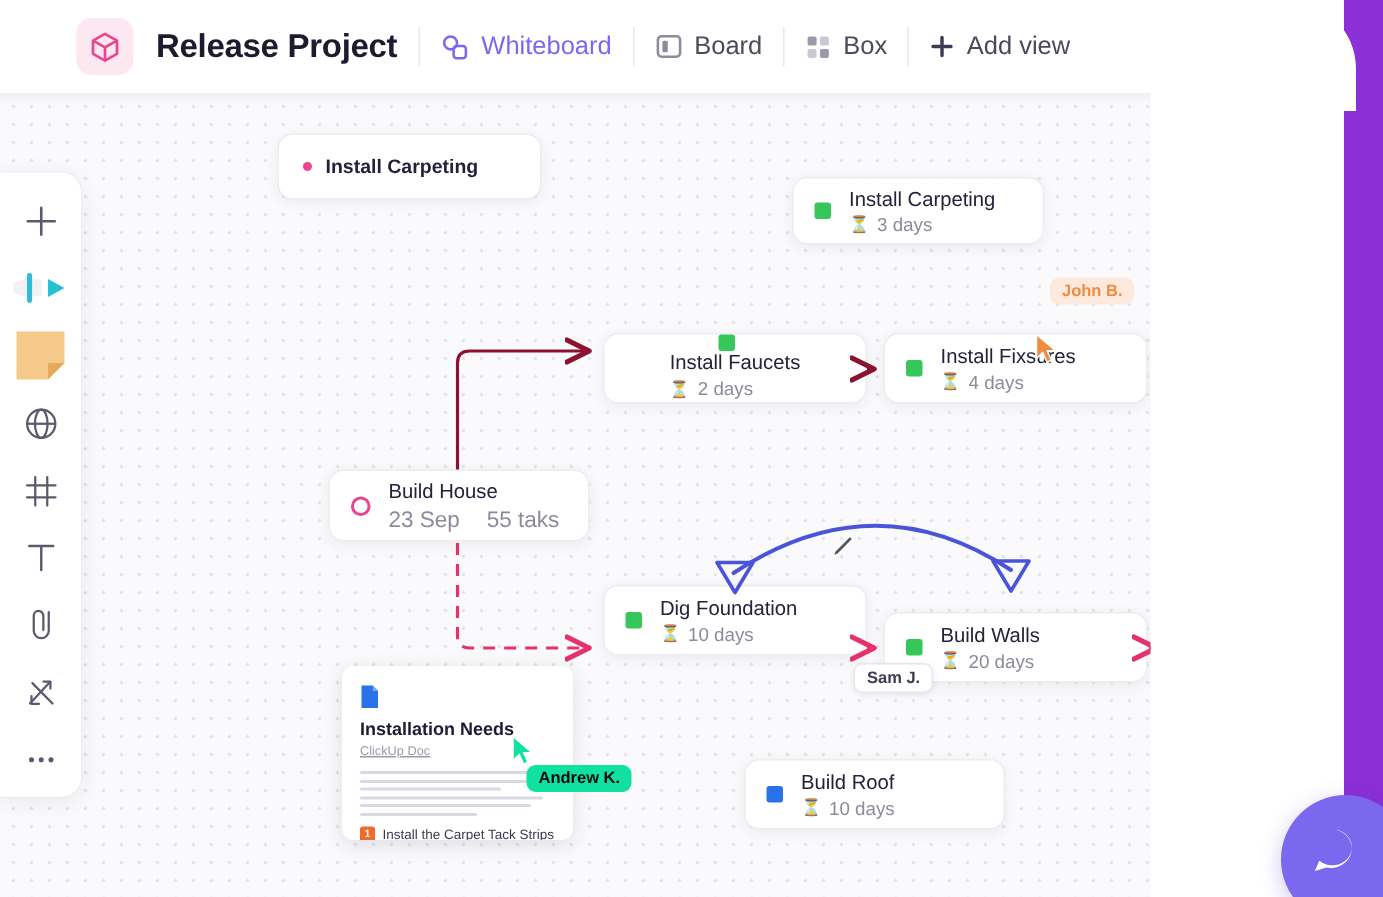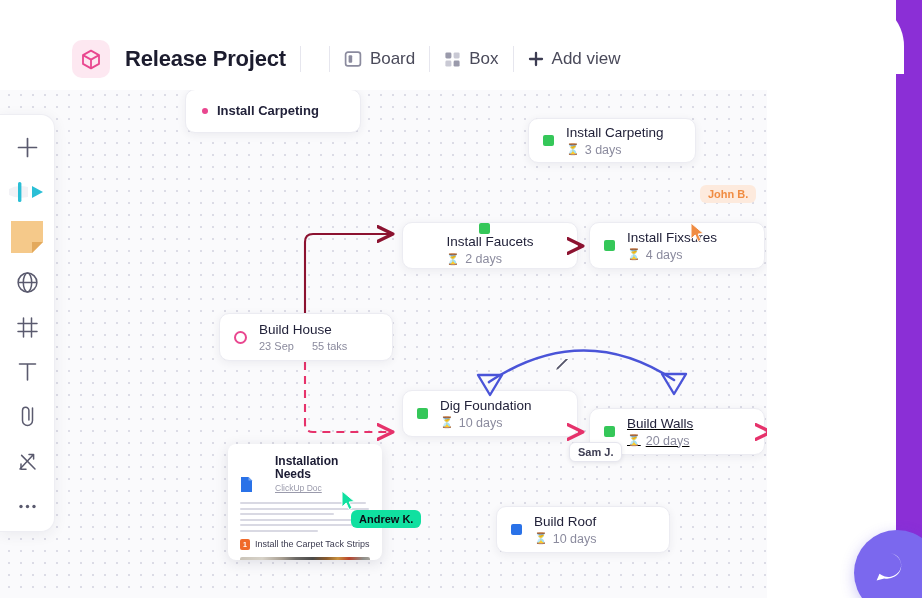--- a/index.html
+++ b/index.html
@@ -37,9 +37,8 @@
     width: 896px; height: 62px;
     background: #ffffff;
     display: flex; align-items: center;
-    padding-left: 72px;
+    padding-left: 51px;
     z-index: 10;
-    margin-top: 28px;
   }
   .logo-tile {
     width: 38px; height: 38px;

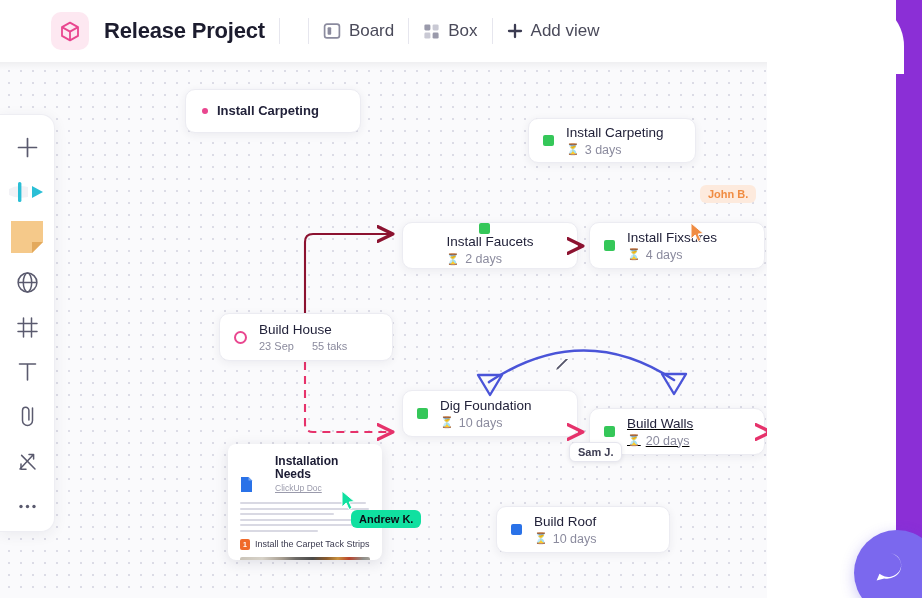--- a/index.html
+++ b/index.html
@@ -226,6 +226,15 @@
 
     <div class="hdr-div"></div>
 
+    <div class="view-tab active">
+      <span class="ico">
+        <svg width="19" height="19" viewBox="0 0 19 19">
+          <circle cx="6.4" cy="6.6" r="4.3" fill="none" stroke="#7b68ee" stroke-width="1.7"></circle>
+          <rect x="8.4" y="8.6" width="8.2" height="8.2" rx="2" fill="none" stroke="#7b68ee" stroke-width="1.7"></rect>
+        </svg>
+      </span>
+      <span>Whiteboard</span>
+    </div>
 
     <div class="hdr-div"></div>
 

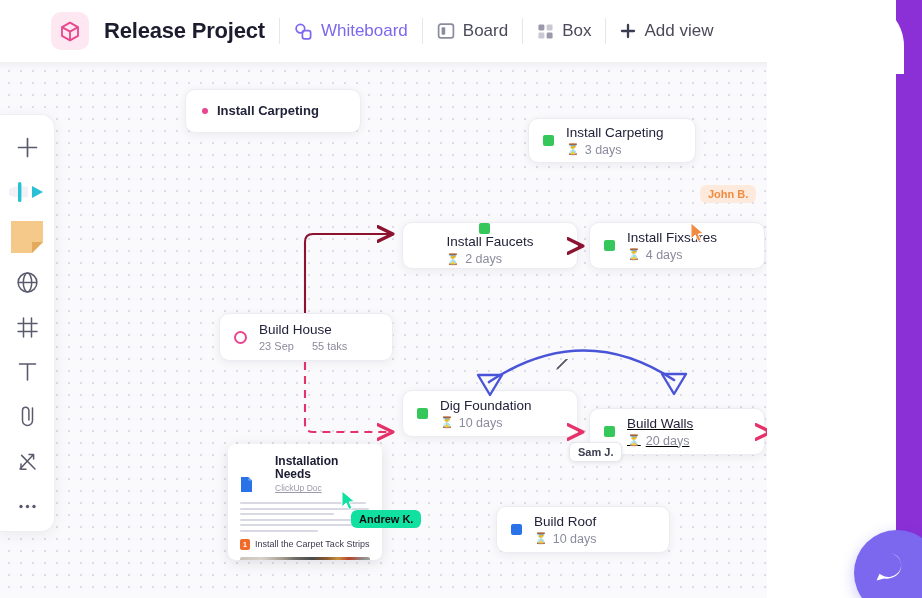--- a/index.html
+++ b/index.html
@@ -139,7 +139,7 @@
     width: 13px; height: 13px; border-radius: 50%;
     border: 2px solid #e9468f; flex: none; margin-right: 12px;
   }
-  .bh-meta { display: flex; gap: 18px; font-size: 11px; color: #8b8b9e; }
+  .bh-meta { display: flex; gap: 18px; font-size: 15px; color: #8b8b9e; }
 
   
   .doc-card {

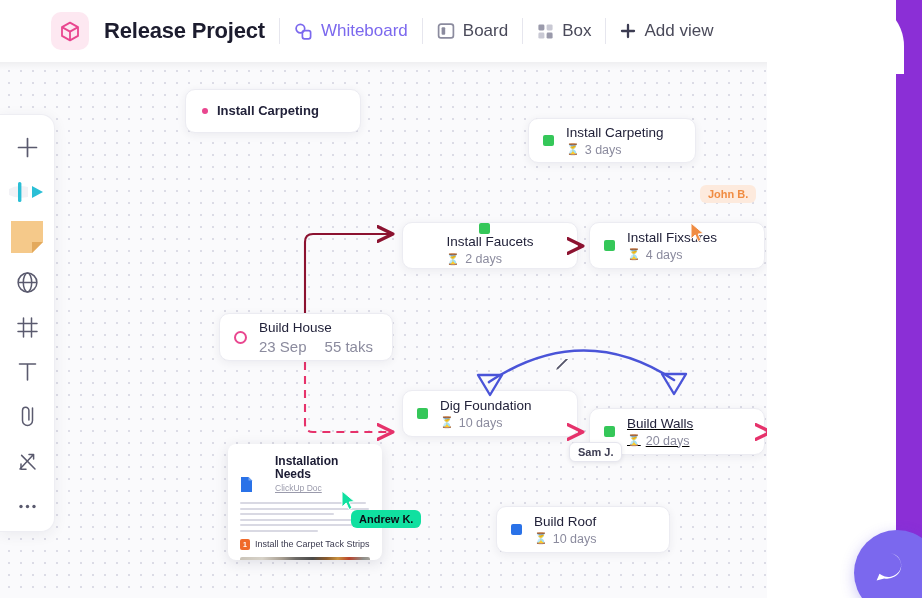--- a/index.html
+++ b/index.html
@@ -374,7 +374,7 @@
       </div>
     </div>
 
-    <div class="card task-card" style="left:589px; top:346px; width:176px; height:47px;text-decoration:underline;">
+    <div class="card task-card" style="left:589px; top:346px; width:176px; height:47px;">
       <span class="task-dot" style="background:#35c759"></span>
       <div class="task-body">
         <span class="task-title">Build Walls</span>

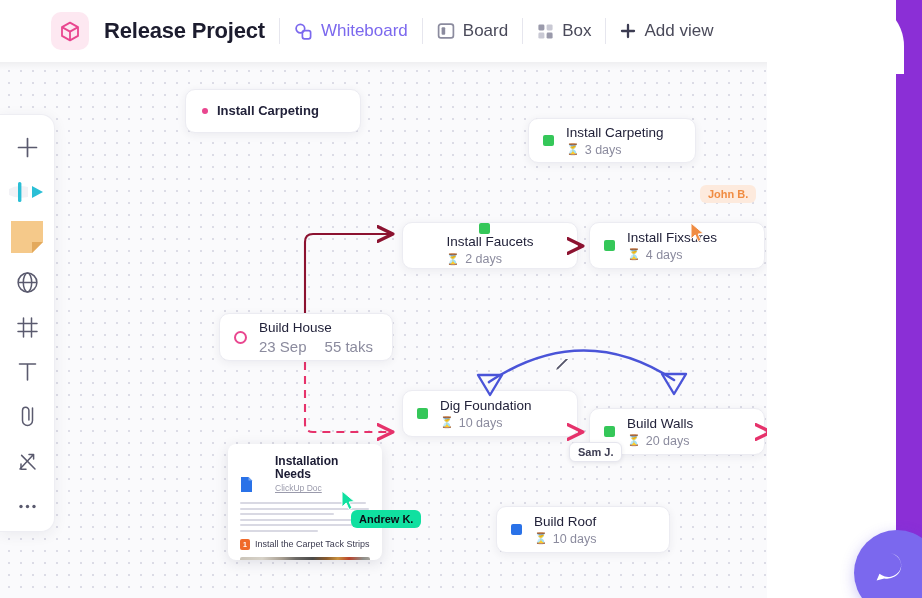--- a/index.html
+++ b/index.html
@@ -150,7 +150,7 @@
     overflow: hidden;
     padding: 11px 12px 0 12px;
   }
-  .doc-head { display: flex; align-items: flex-end; gap: 22px; }
+  .doc-head { display: flex; align-items: flex-start; gap: 7px; flex-direction: column; }
   .doc-icon {
     width: 13px; height: 17px; flex: none; margin-top: 1px;
   }

